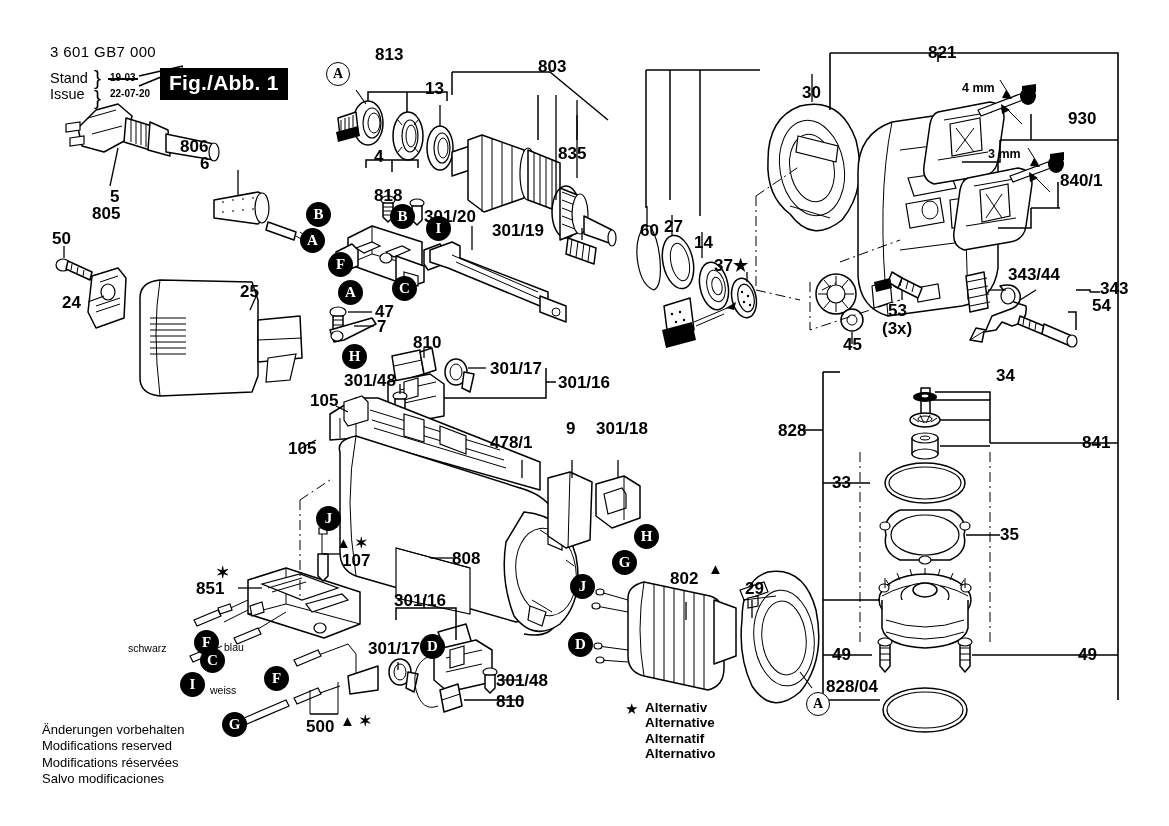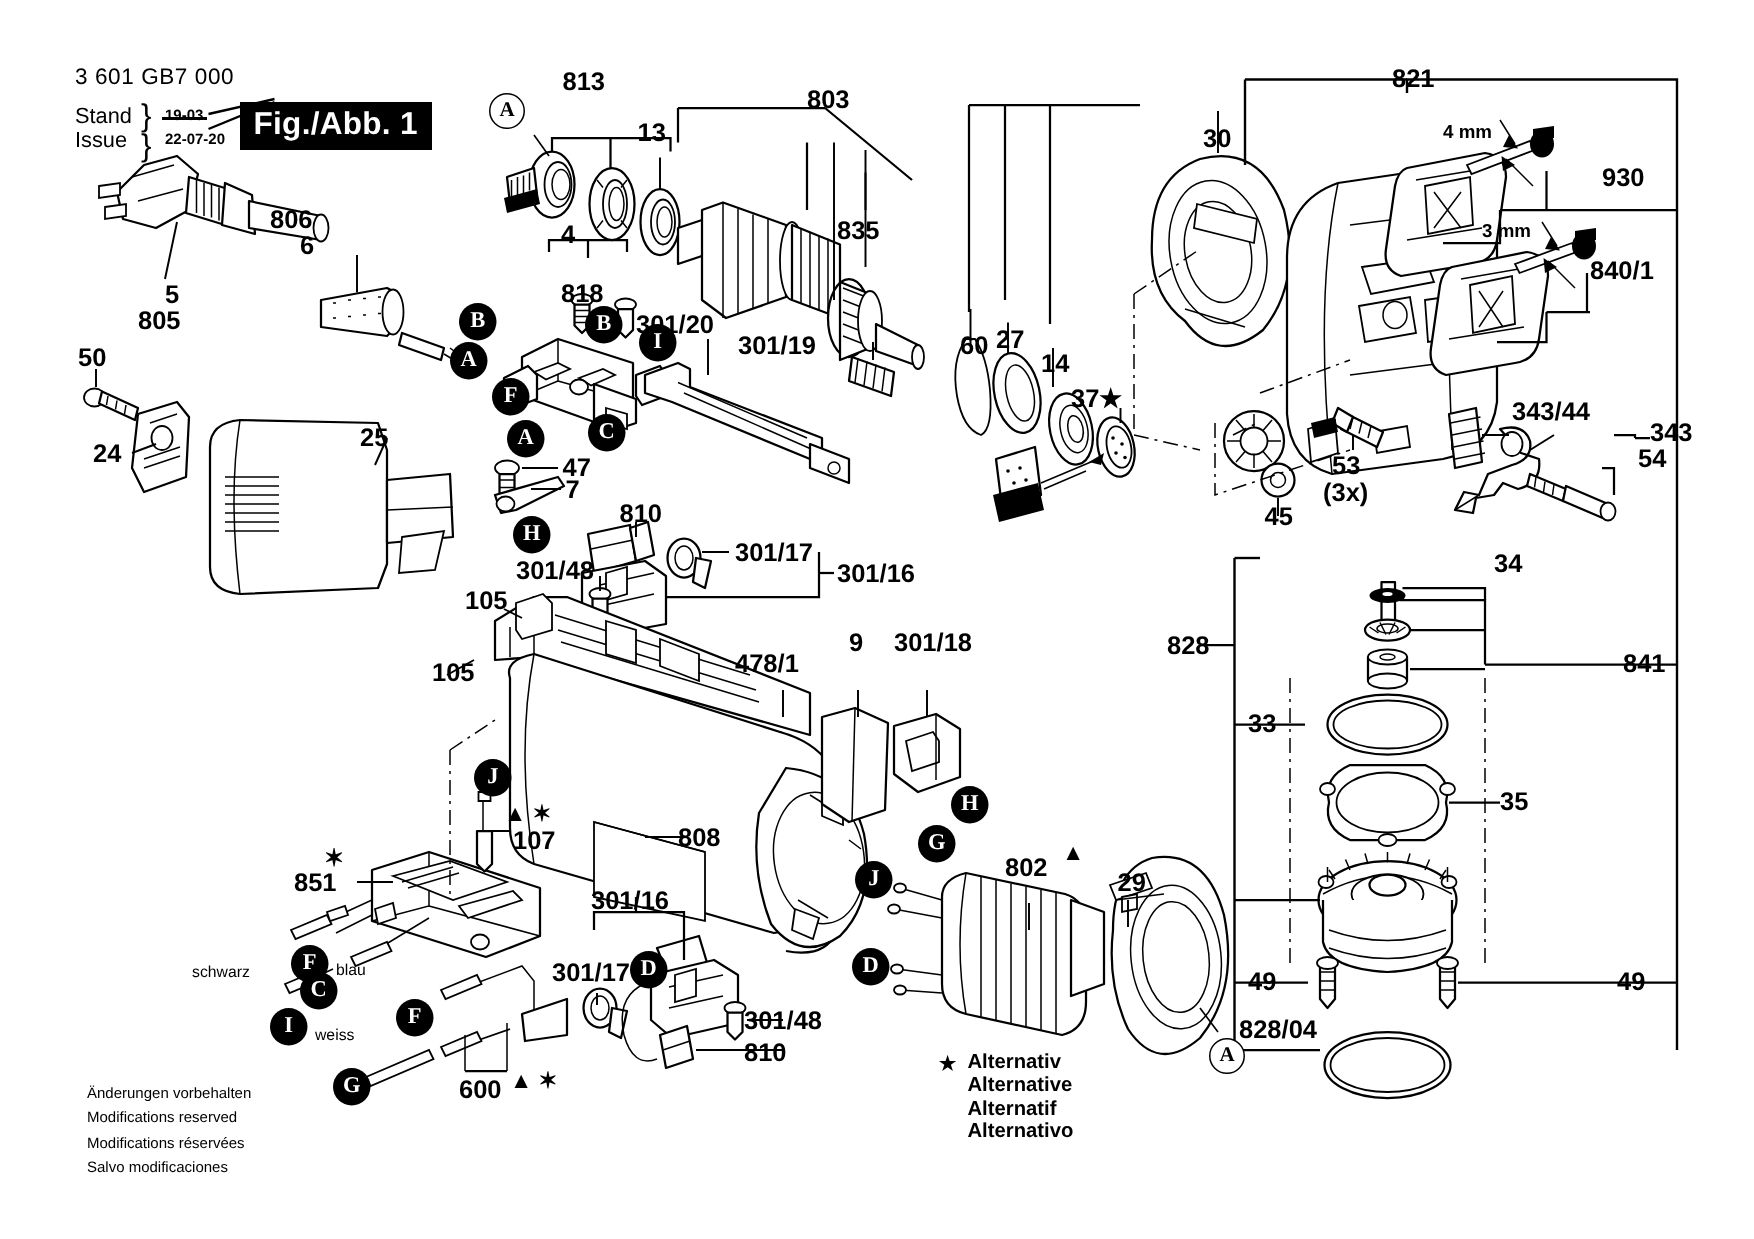--- a/index.html
+++ b/index.html
@@ -52,8 +52,8 @@
   }
   
   .footer{
-    position:absolute;left:58px;top:722px;
-    font-size:10px;line-height:16.3px;white-space:nowrap;
+    position:absolute;left:42px;top:722px;
+    font-size:13px;line-height:16.3px;white-space:nowrap;
   }
   
   .legend-eq{

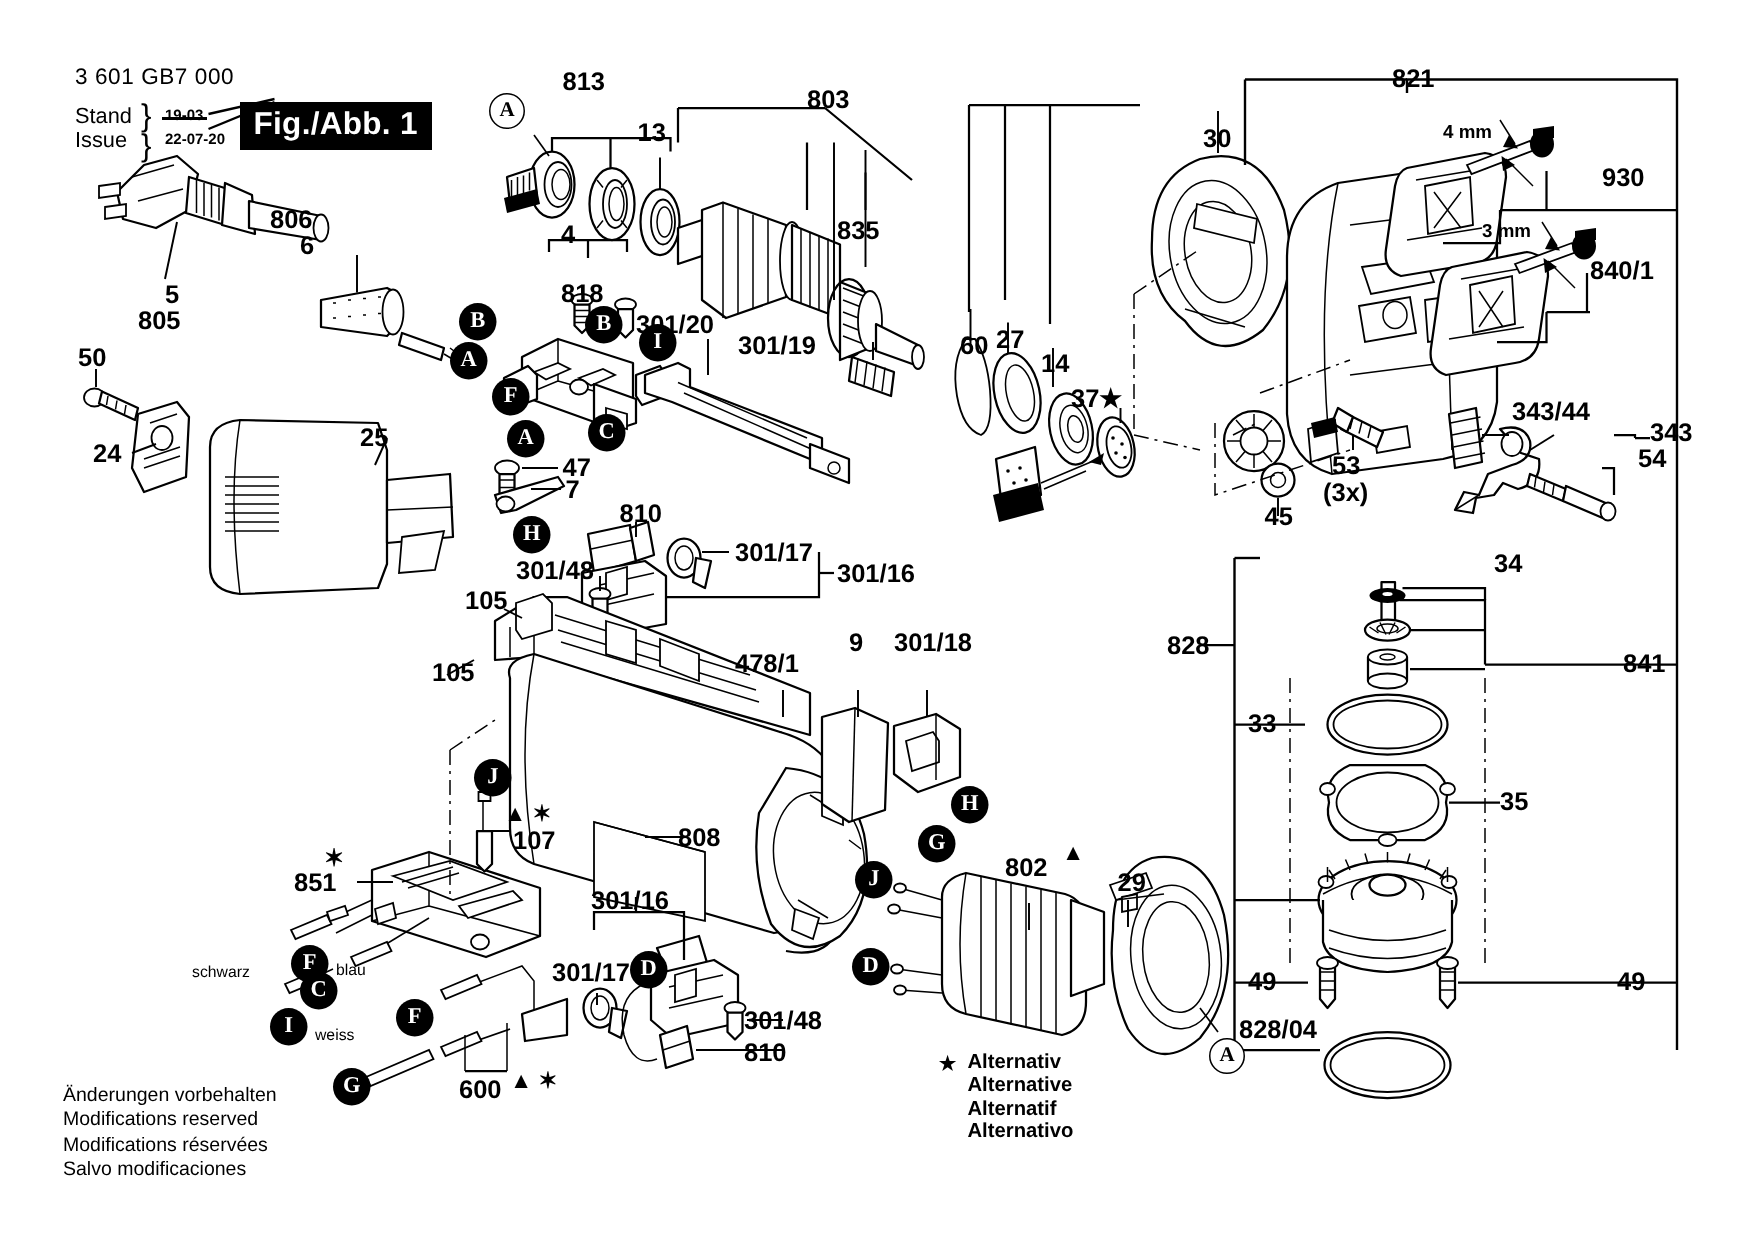--- a/index.html
+++ b/index.html
@@ -738,7 +738,7 @@
 
   <div class="pn" style="left:342px;top:552px;">107</div>
   <div class="pn" style="left:196px;top:580px;">851</div>
-  <div class="pn" style="left:306px;top:718px;">600</div>
+  <div class="pn" style="left:306px;top:718px;">500</div>
 
   <div class="pn" style="left:394px;top:592px;">301/16</div>
   <div class="pn" style="left:368px;top:640px;">301/17</div>

